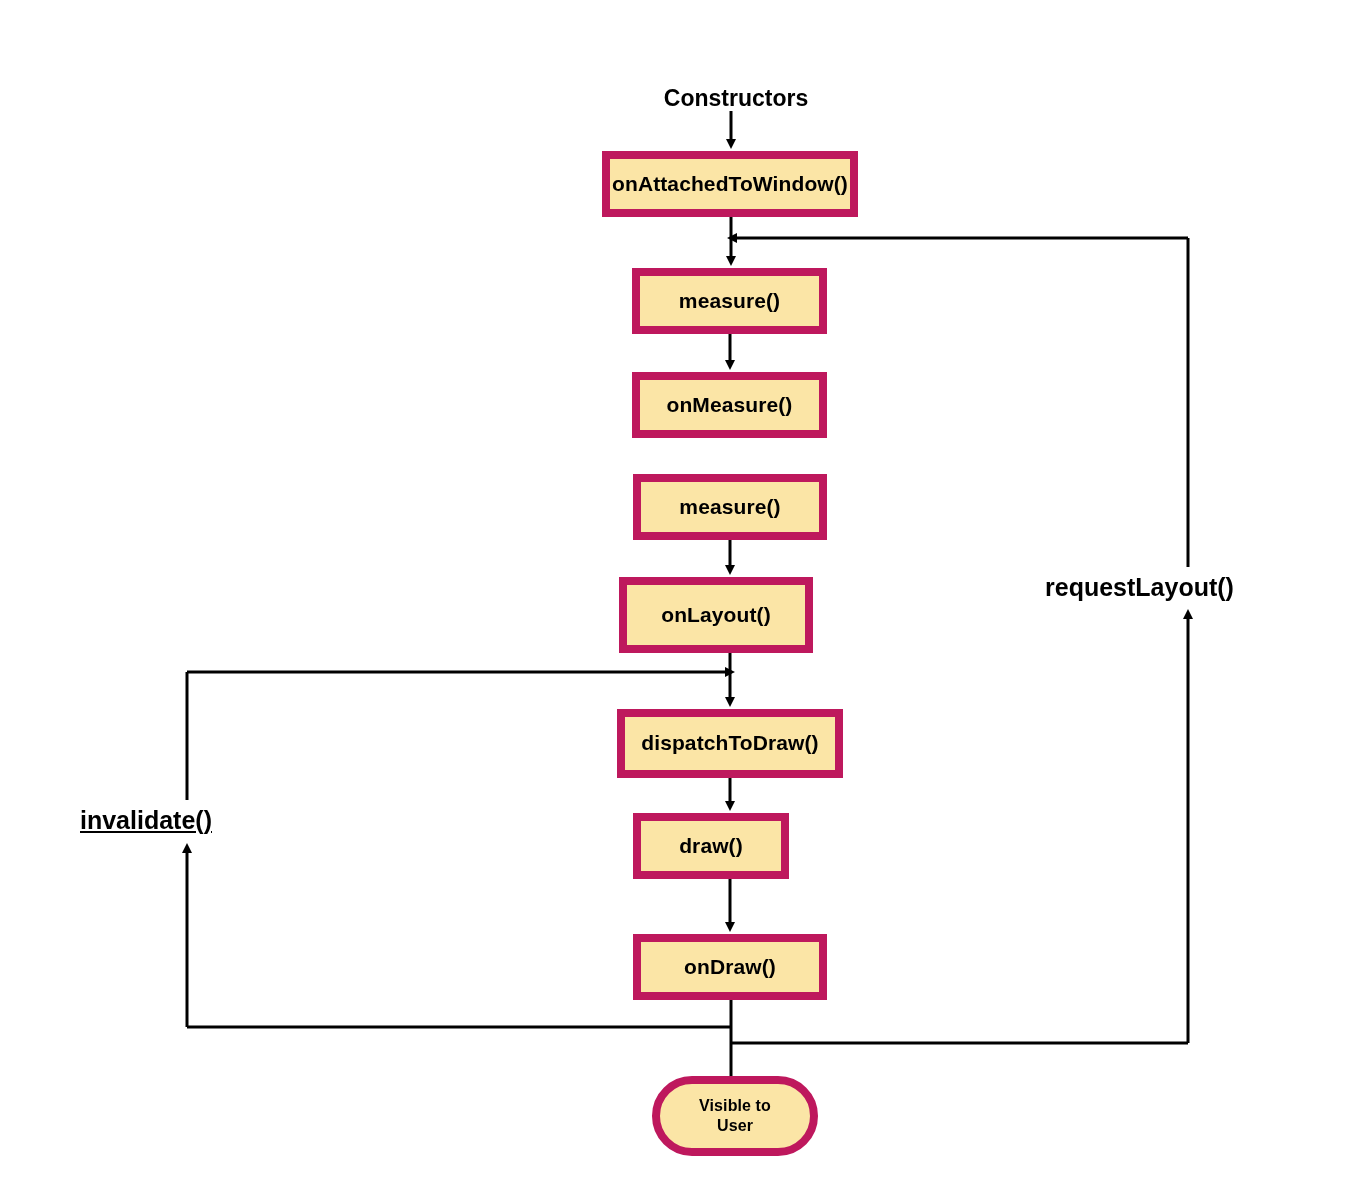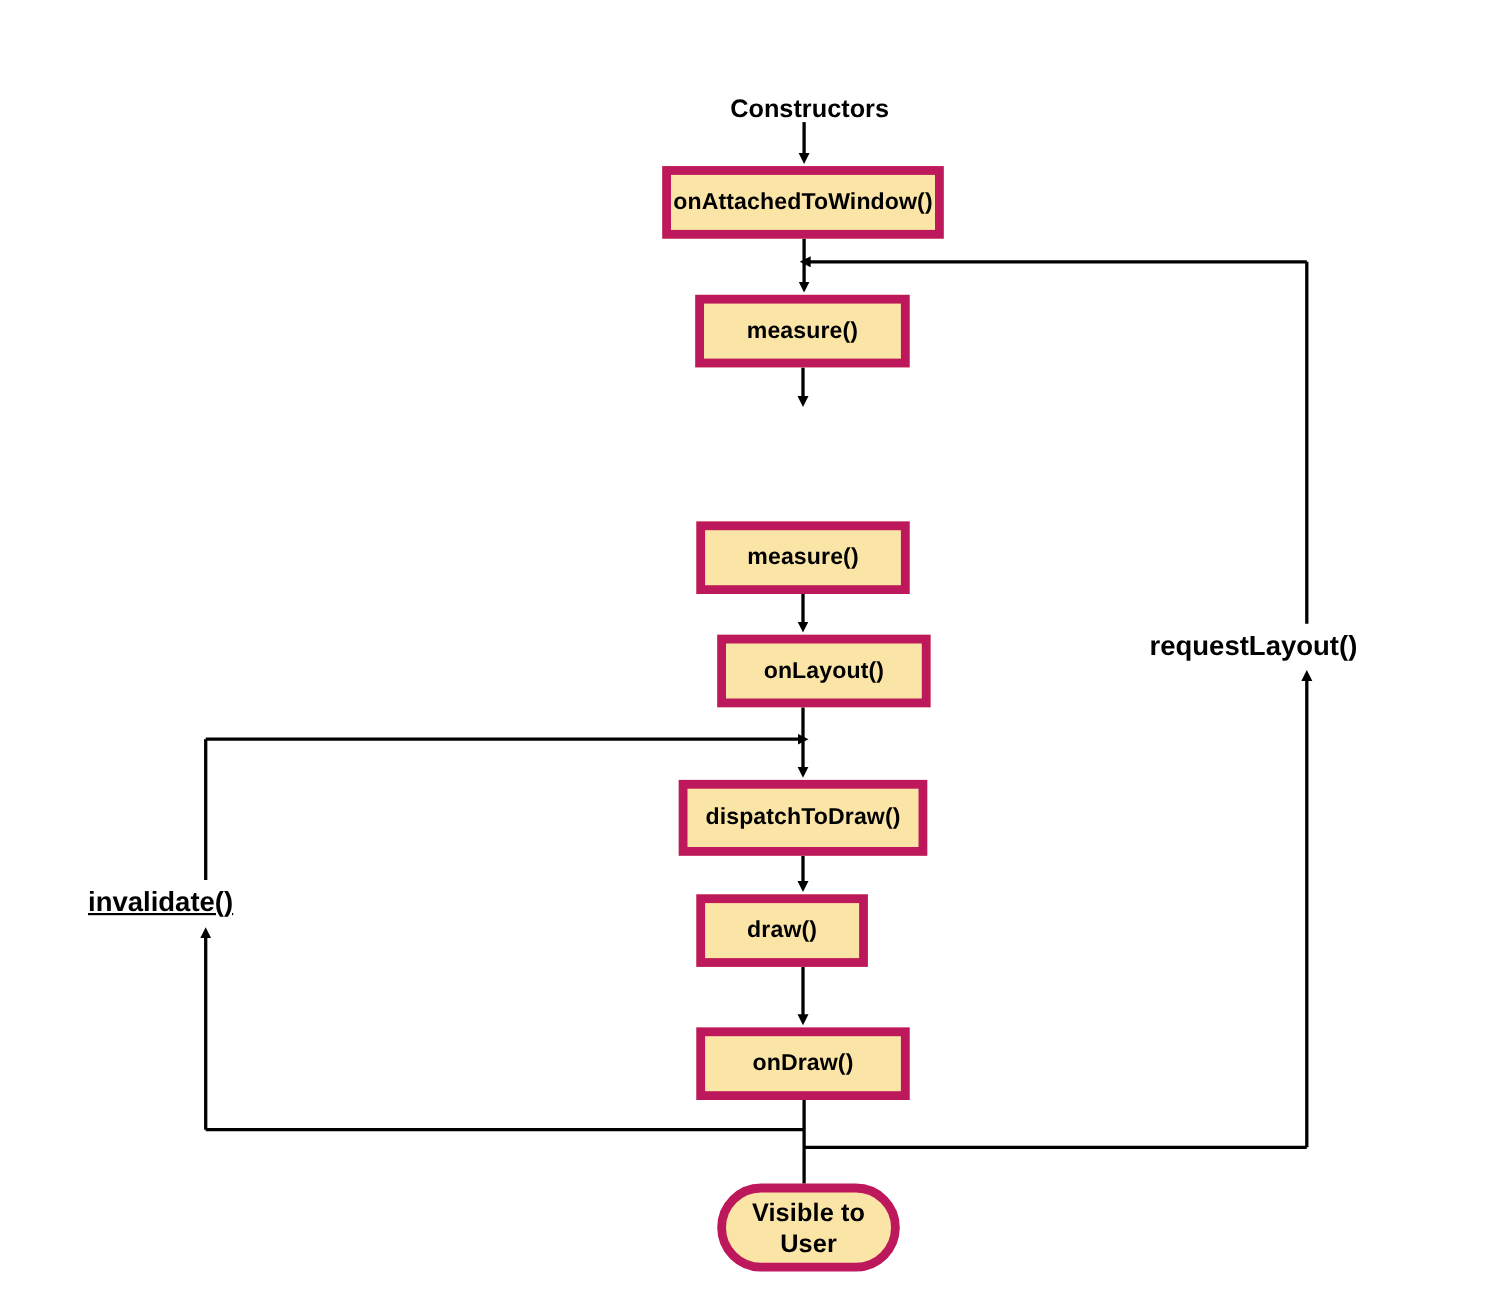--- a/index.html
+++ b/index.html
@@ -135,6 +135,7 @@
 
   <div class="node-box" style="left:632px; top:268px; width:195px; height:66px;">measure()</div>
 
+  <div class="node-box" style="left:632px; top:372px; width:195px; height:66px;">onMeasure()</div>
 
   <div class="node-box" style="left:633px; top:474px; width:194px; height:66px;">measure()</div>
 

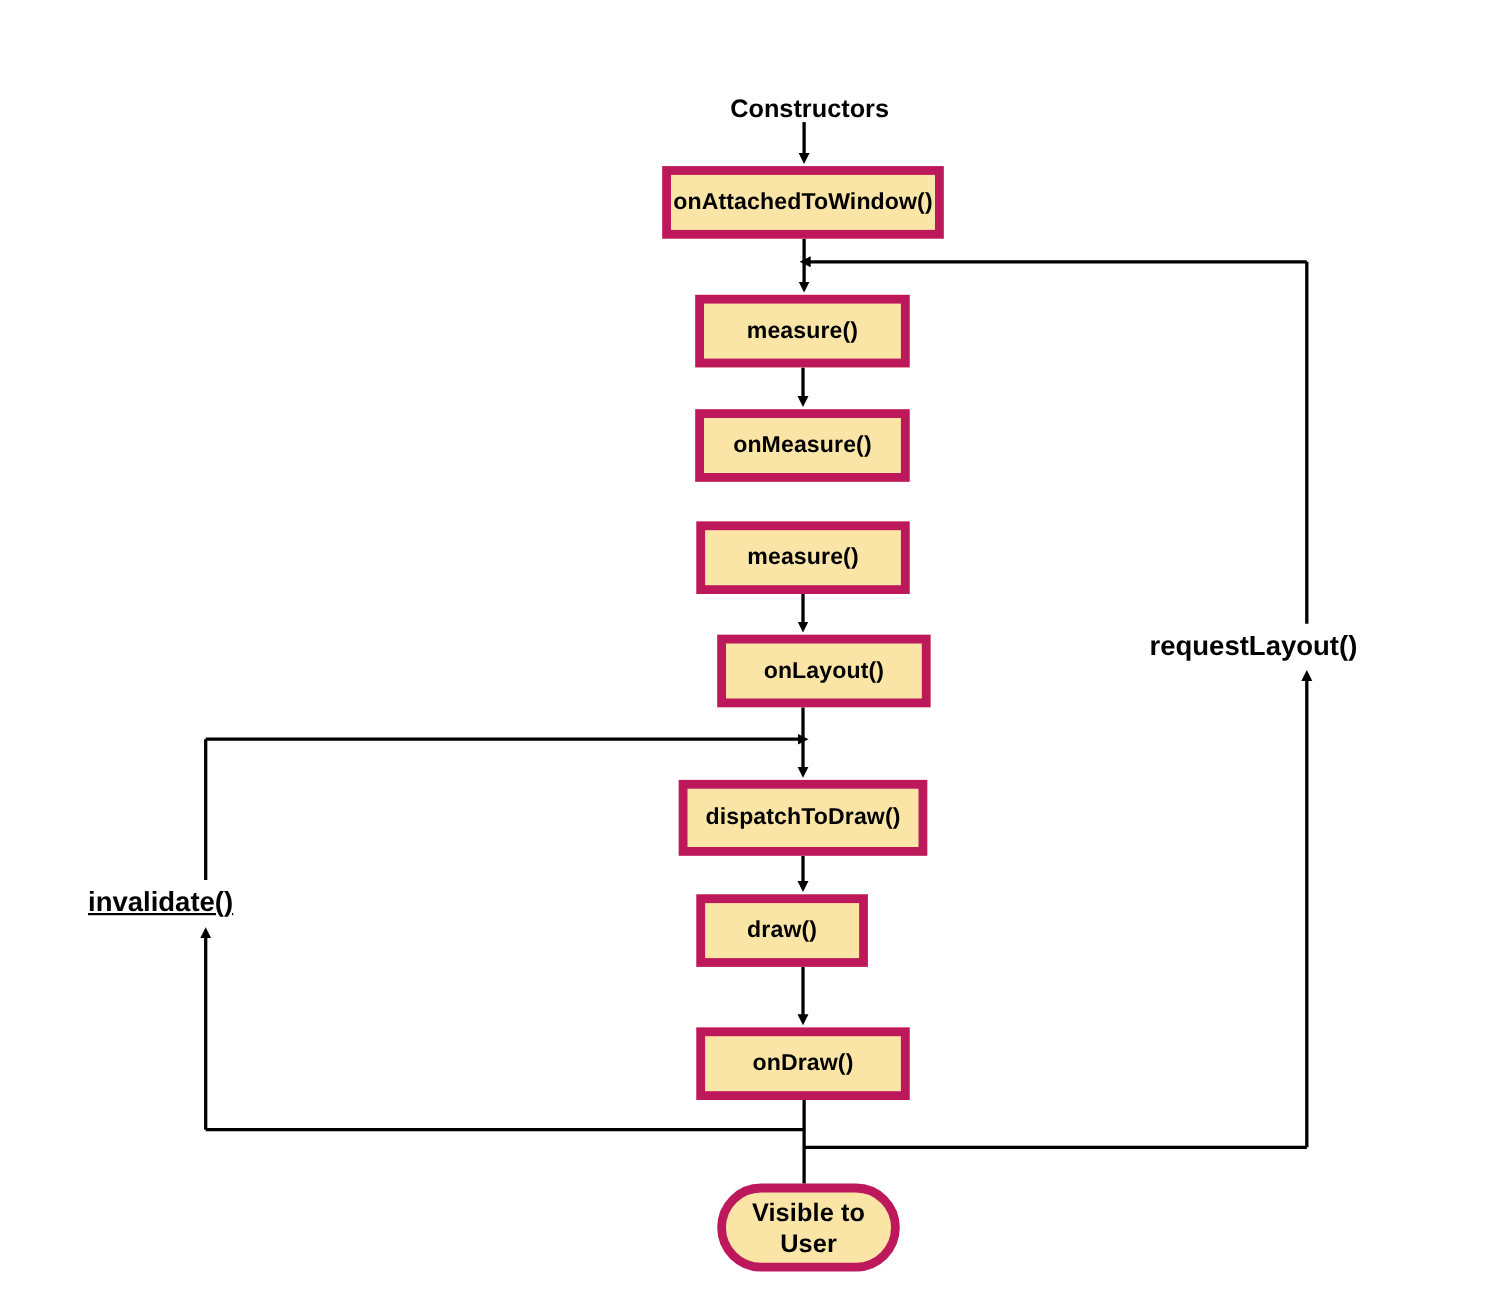--- a/index.html
+++ b/index.html
@@ -139,7 +139,7 @@
 
   <div class="node-box" style="left:633px; top:474px; width:194px; height:66px;">measure()</div>
 
-  <div class="node-box" style="left:652px; top:577px; width:194px; height:66px;">onLayout()</div>
+  <div class="node-box" style="left:619px; top:577px; width:194px; height:76px;">onLayout()</div>
 
   <div class="node-box" style="left:617px; top:709px; width:226px; height:69px;">dispatchToDraw()</div>
 

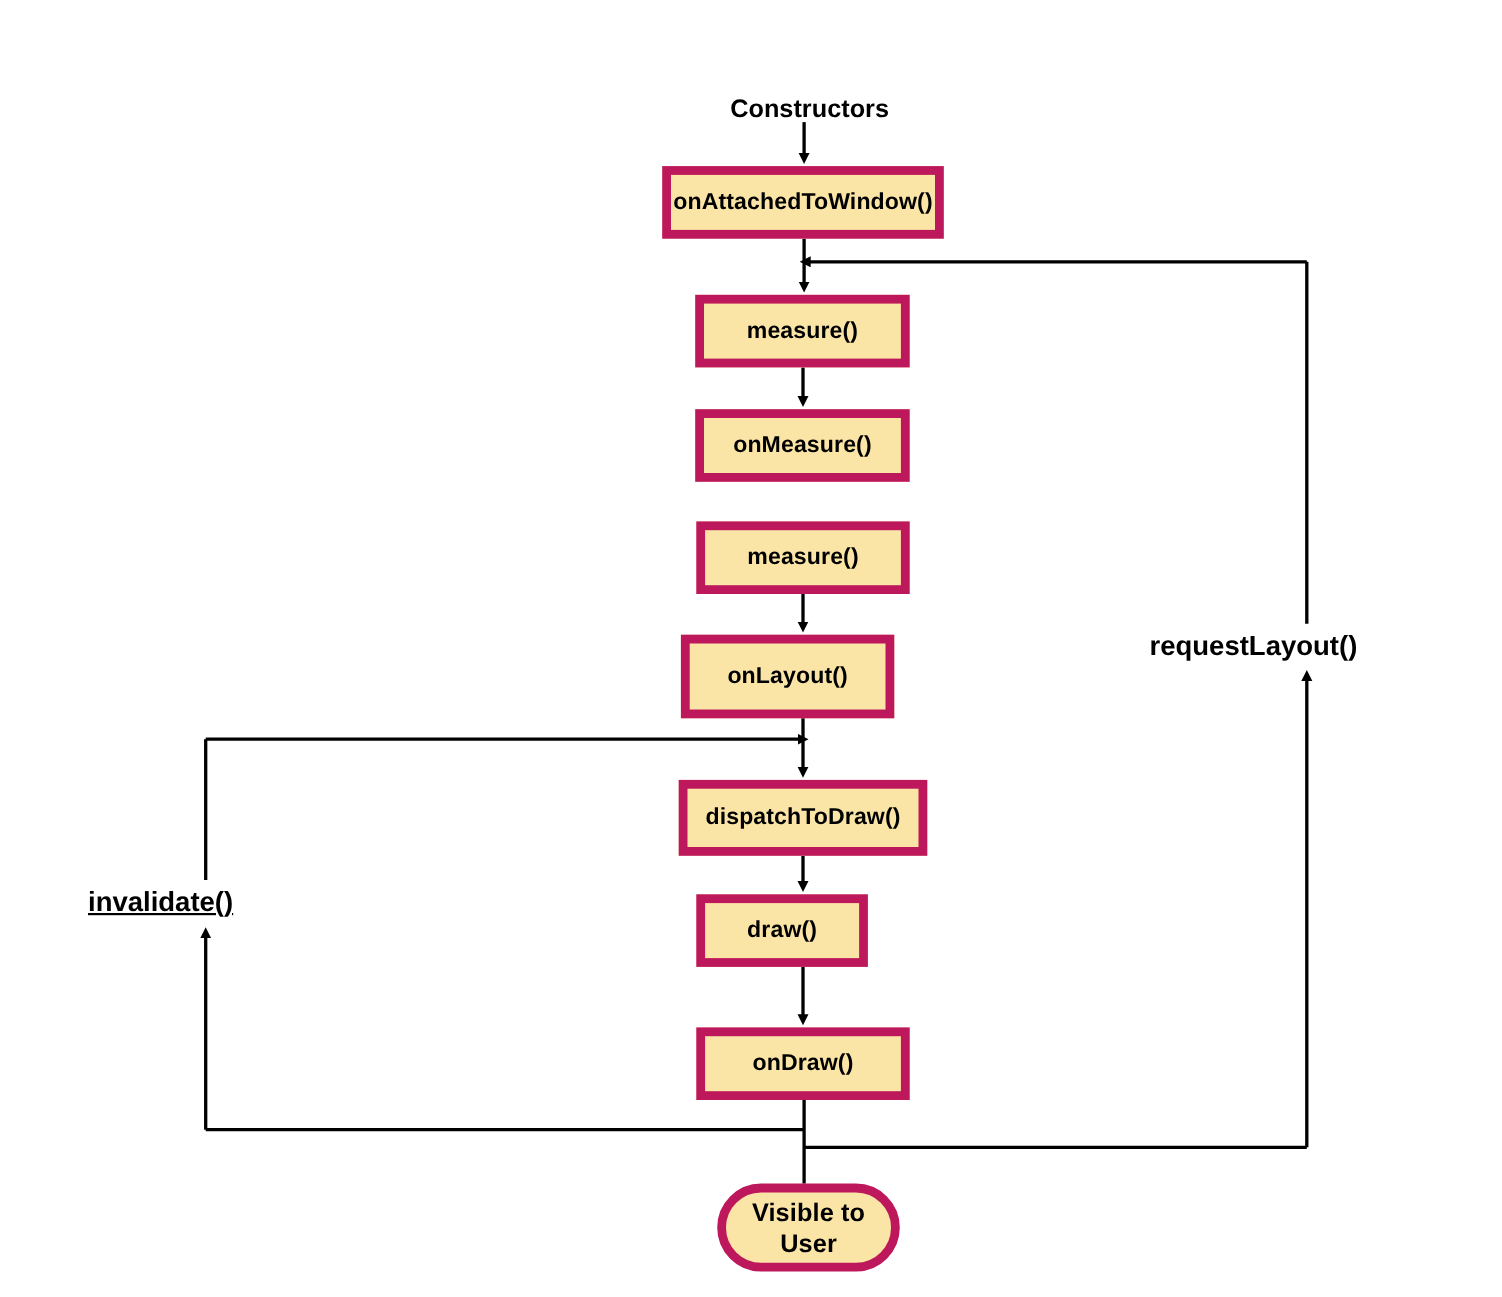--- a/index.html
+++ b/index.html
@@ -42,7 +42,7 @@
   }
   .node-terminal {
     border-radius: 40px;
-    font-size: 23px;
+    font-size: 16px;
     line-height: 1.22;
   }
   .edge-label {

